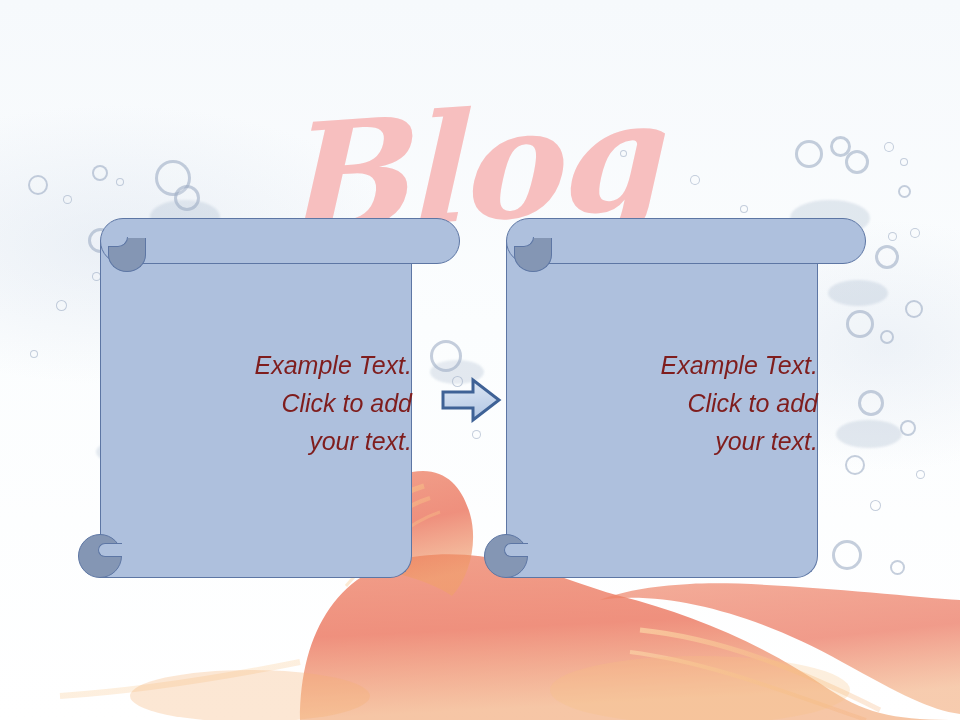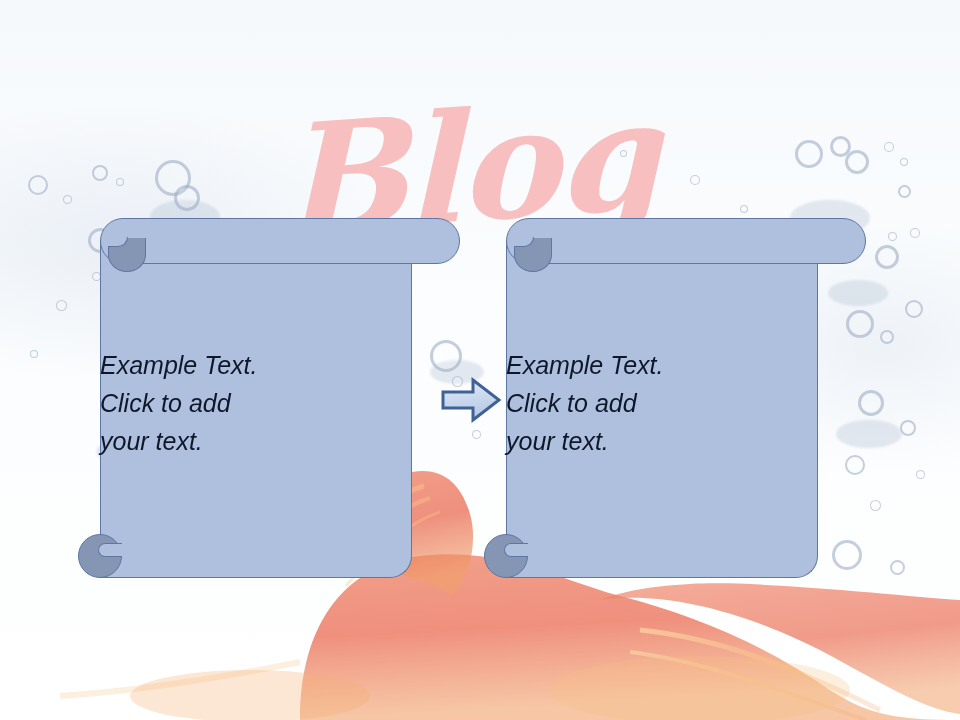--- a/index.html
+++ b/index.html
@@ -172,11 +172,11 @@
   .scroll .text {
     position: absolute;
     left: 0;
-    text-align: left;
+    text-align: right;
     font-style: italic;
     font-size: 25px;
     line-height: 1.52;
-    color: #0f172a;
+    color: #7f1d1d;
     z-index: 4;
     user-select: none;
   }

